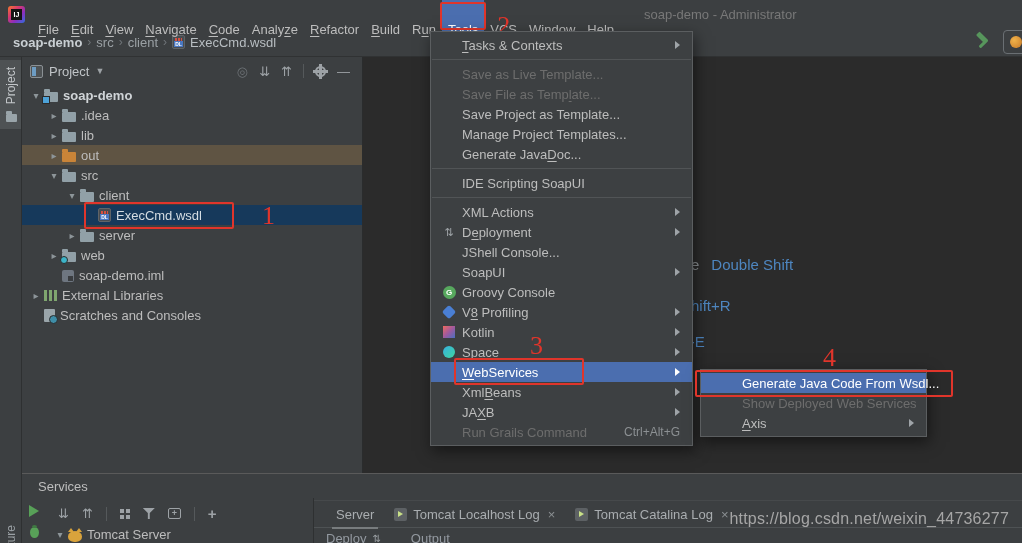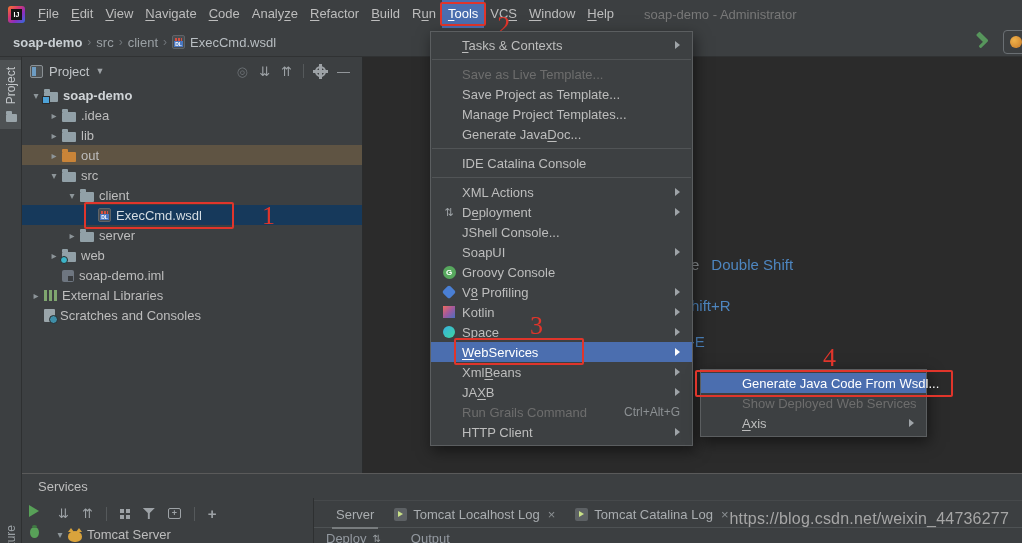--- a/index.html
+++ b/index.html
@@ -22,7 +22,7 @@
   .ic-logo::before{content:"";position:absolute;inset:3px;background:#141414;}
   .ic-logo::after{content:"IJ";position:absolute;inset:3px;color:#fff;
     font:700 7px/11px "Liberation Sans",sans-serif;text-align:center;}
-  .mb-item{position:relative;padding:0 6px;height:28px;line-height:28px;color:var(--text);}
+  .mb-item{position:relative;padding:16px 6px;height:28px;line-height:28px;color:var(--text);}
   .mb-item.selected{background:var(--selection-blue);color:#fff;}
   .win-title{margin-left:24px;color:#787878;}
 

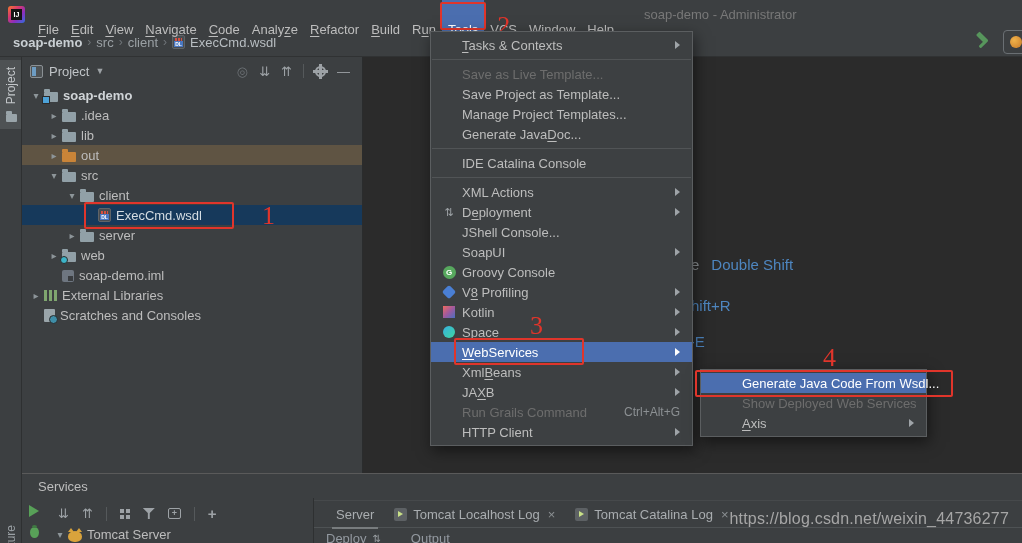--- a/index.html
+++ b/index.html
@@ -368,6 +368,11 @@
         <span class="mi-label">Save as Live Template...</span>
         <span class="mi-spring"></span>
       </div>
+      <div class="menu-item disabled">
+        <span class="mi-icon"></span>
+        <span class="mi-label">Save File as Temp<u>l</u>ate...</span>
+        <span class="mi-spring"></span>
+      </div>
       <div class="menu-item">
         <span class="mi-icon"></span>
         <span class="mi-label">Save Project as Template...</span>

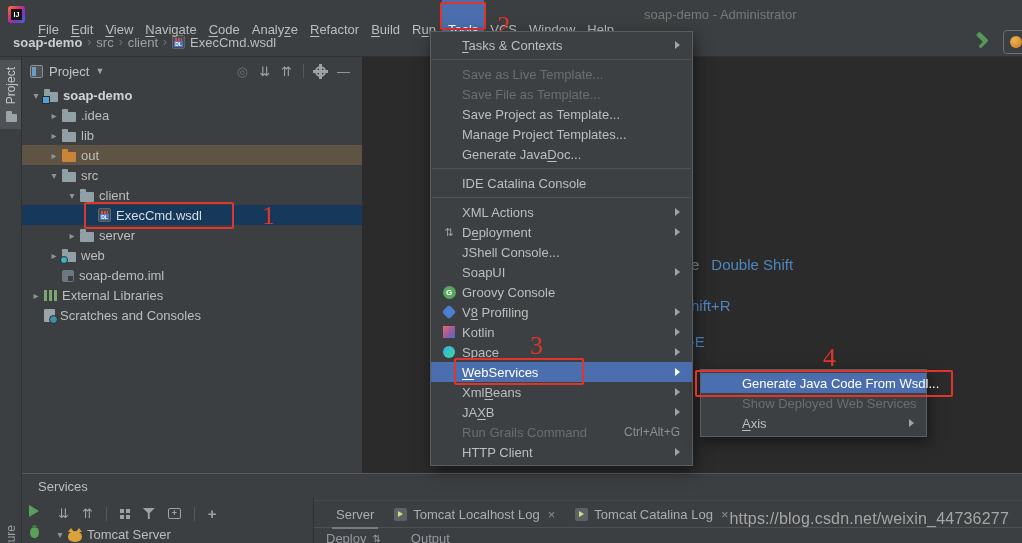--- a/index.html
+++ b/index.html
@@ -391,7 +391,7 @@
       <div class="menu-sep"></div>
       <div class="menu-item">
         <span class="mi-icon"></span>
-        <span class="mi-label">IDE Catalina Console</span>
+        <span class="mi-label">IDE Scripting SoapUI</span>
         <span class="mi-spring"></span>
       </div>
       <div class="menu-sep"></div>

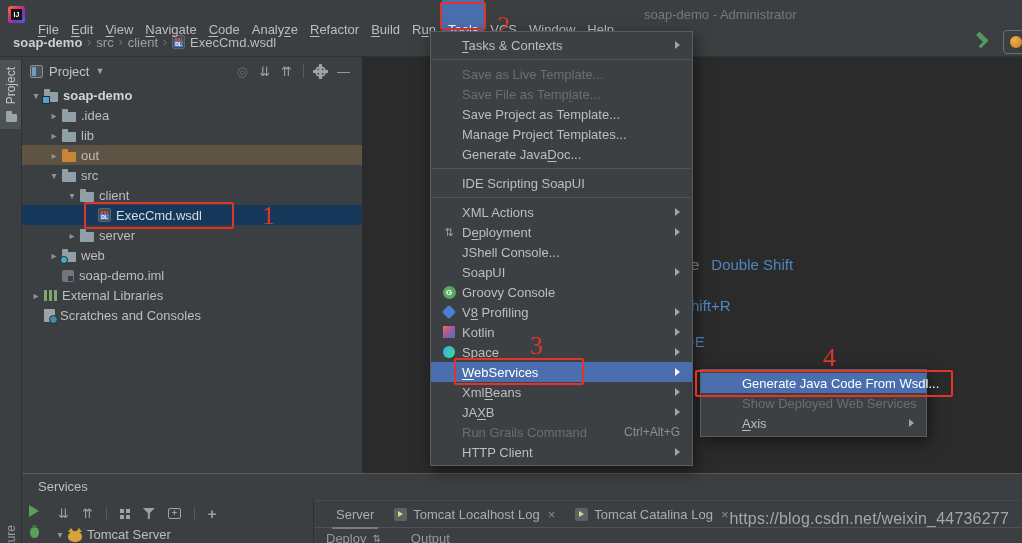--- a/index.html
+++ b/index.html
@@ -477,12 +477,6 @@
         <span class="mi-spring"></span>
         <span class="mi-shortcut">Ctrl+Alt+G</span>
       </div>
-      <div class="menu-item">
-        <span class="mi-icon"></span>
-        <span class="mi-label">HTTP Client</span>
-        <span class="mi-spring"></span>
-        <span class="mi-arrow"></span>
-      </div>
     </div>
   <div class="popup" id="ws-submenu">
       <div class="menu-item selected">

